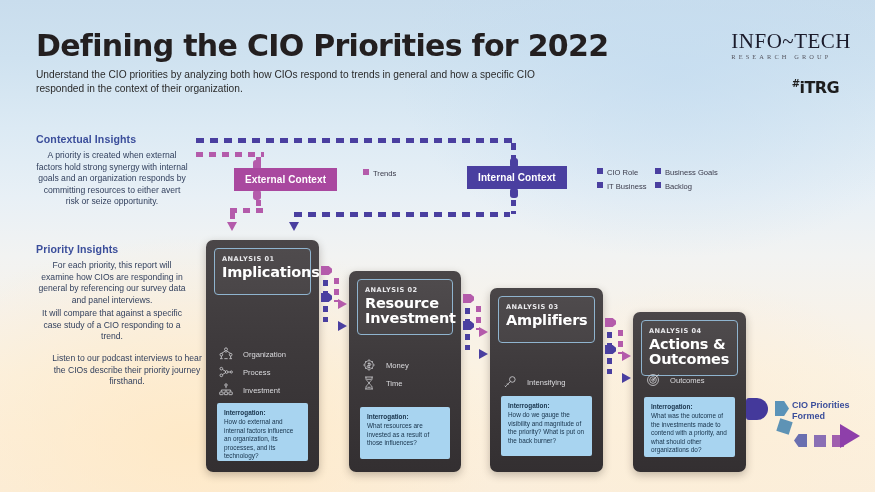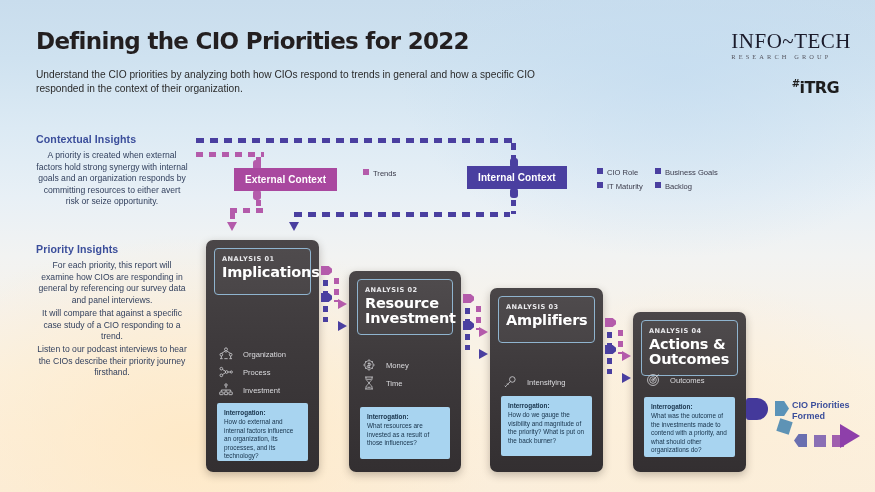--- a/index.html
+++ b/index.html
@@ -34,7 +34,7 @@
   
   #title{
     position:absolute;left:36px;top:28px;
-    font-size:23px;font-weight:800;letter-spacing:-0.7px;color:#231f20;
+    font-size:30px;font-weight:800;letter-spacing:-0.7px;color:#231f20;
     font-family:"DejaVu Sans", sans-serif;
   }
   #subtitle{

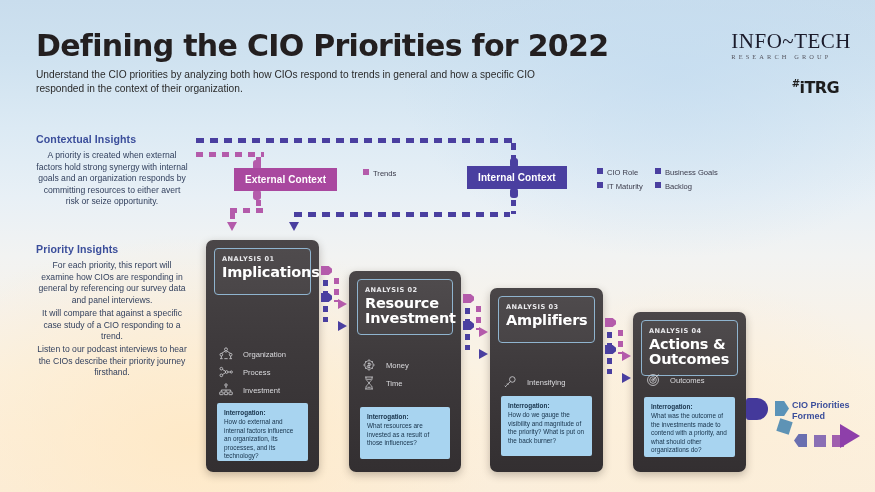--- a/index.html
+++ b/index.html
@@ -258,7 +258,7 @@
   <div id="legend-int">
       <div class="leg-item" style="left: 597px; top: 168px;"><span class="leg-sw" style="background: rgb(74, 63, 160);"></span><span>CIO Role</span></div>
       <div class="leg-item" style="left: 655px; top: 168px;"><span class="leg-sw" style="background: rgb(74, 63, 160);"></span><span>Business Goals</span></div>
-      <div class="leg-item" style="left: 597px; top: 182px;"><span class="leg-sw" style="background: rgb(74, 63, 160);"></span><span>IT Maturity</span></div>
+      <div class="leg-item" style="left: 597px; top: 182px;"><span class="leg-sw" style="background: rgb(74, 63, 160);"></span><span>IT Business</span></div>
       <div class="leg-item" style="left: 655px; top: 182px;"><span class="leg-sw" style="background: rgb(74, 63, 160);"></span><span>Backlog</span></div>
     </div>
 

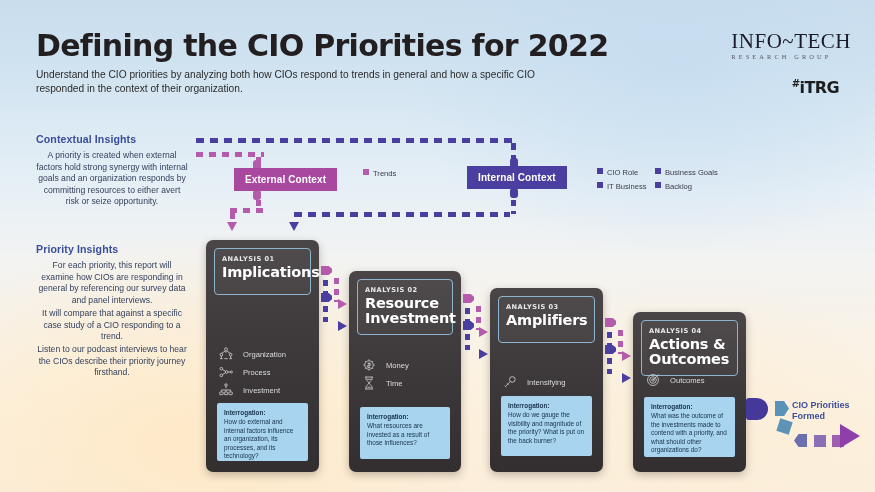--- a/index.html
+++ b/index.html
@@ -74,7 +74,7 @@
   #pi-h{top:243px;}
   #pi-p1{top:260px;}
   #pi-p2{top:308px;}
-  #pi-p3{top:344px;}
+  #pi-p3{top:353px;margin-left:15px;}
 
   
   .ctx{

